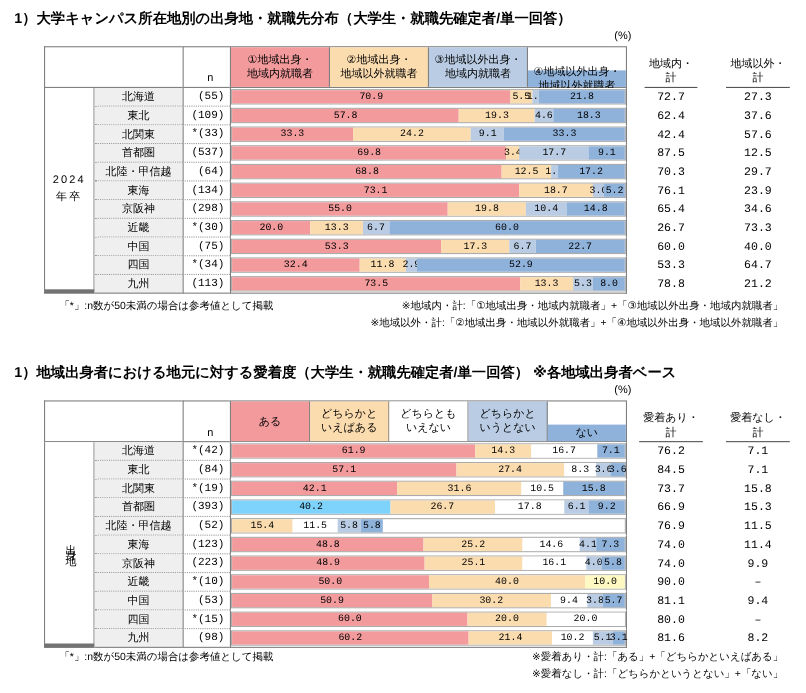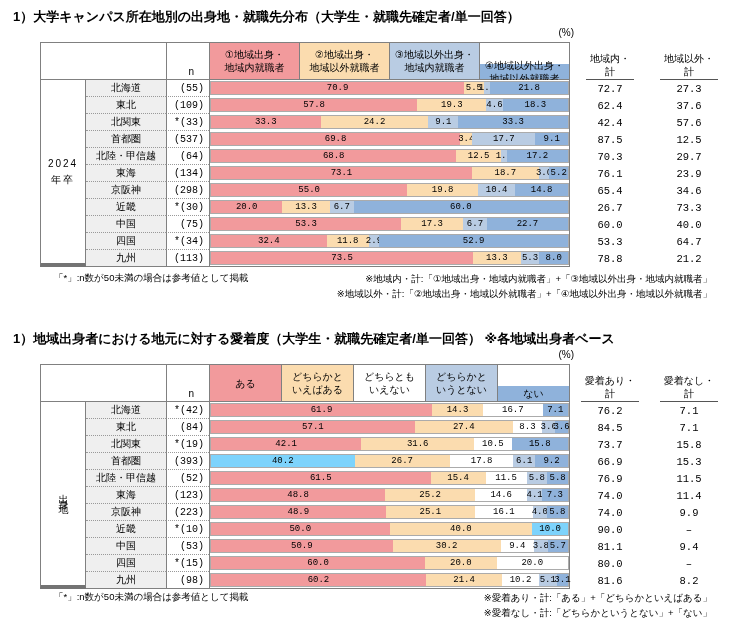--- a/index.html
+++ b/index.html
@@ -468,9 +468,6 @@
               <div class="ncell">(52)</div>
               <div class="bcell">
                 <div class="bar">
-                  <div class="seg" style="width: 61.5%; background: rgb(242, 154, 156);">
-                    <span>61.5</span>
-                  </div>
                   <div class="seg" style="width: 15.4%; background: rgb(251, 220, 175);">
                     <span>15.4</span>
                   </div>

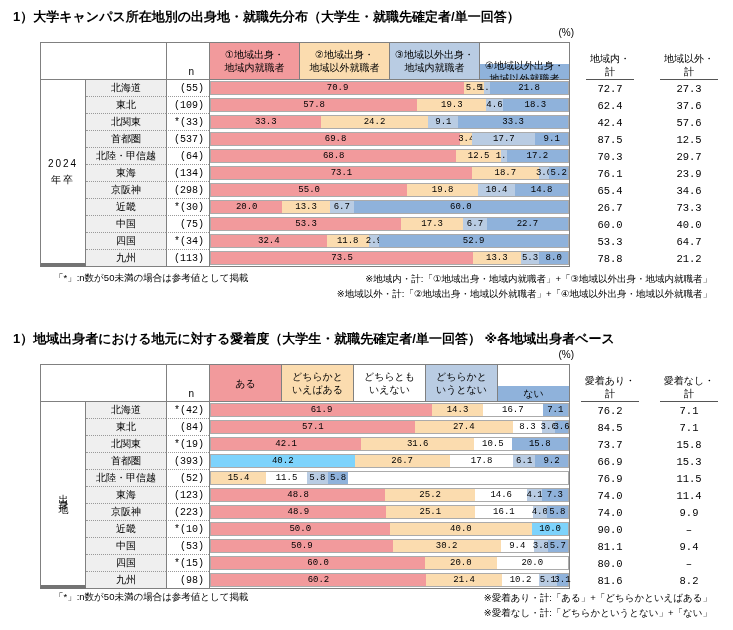--- a/index.html
+++ b/index.html
@@ -546,7 +546,7 @@
                   <div class="seg" style="width: 40%; background: rgb(251, 220, 175);">
                     <span>40.0</span>
                   </div>
-                  <div class="seg" style="width: 10%; background: #7dd3fc;">
+                  <div class="seg" style="width: 10%; background: #fef9c3;">
                     <span>10.0</span>
                   </div>
                 </div>

